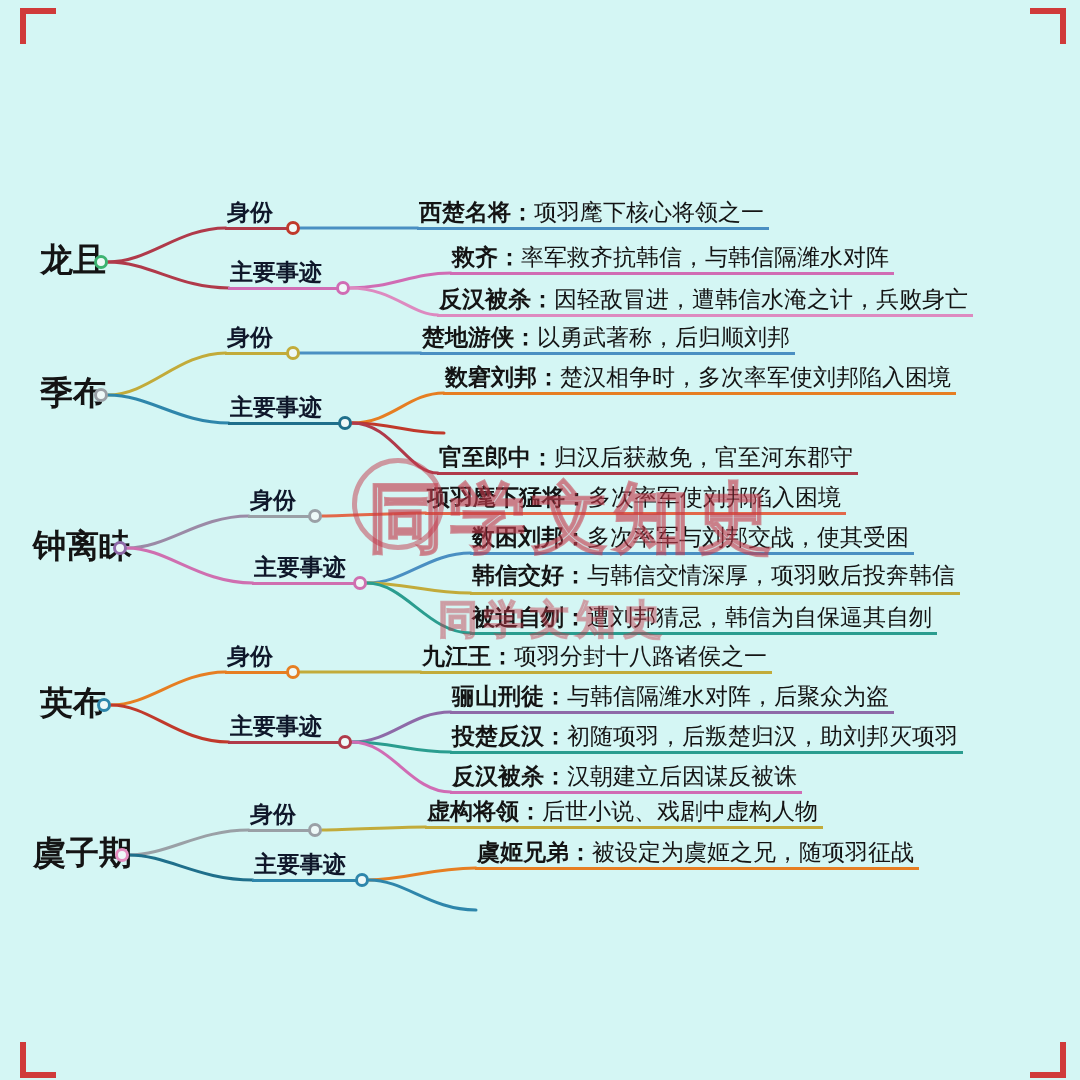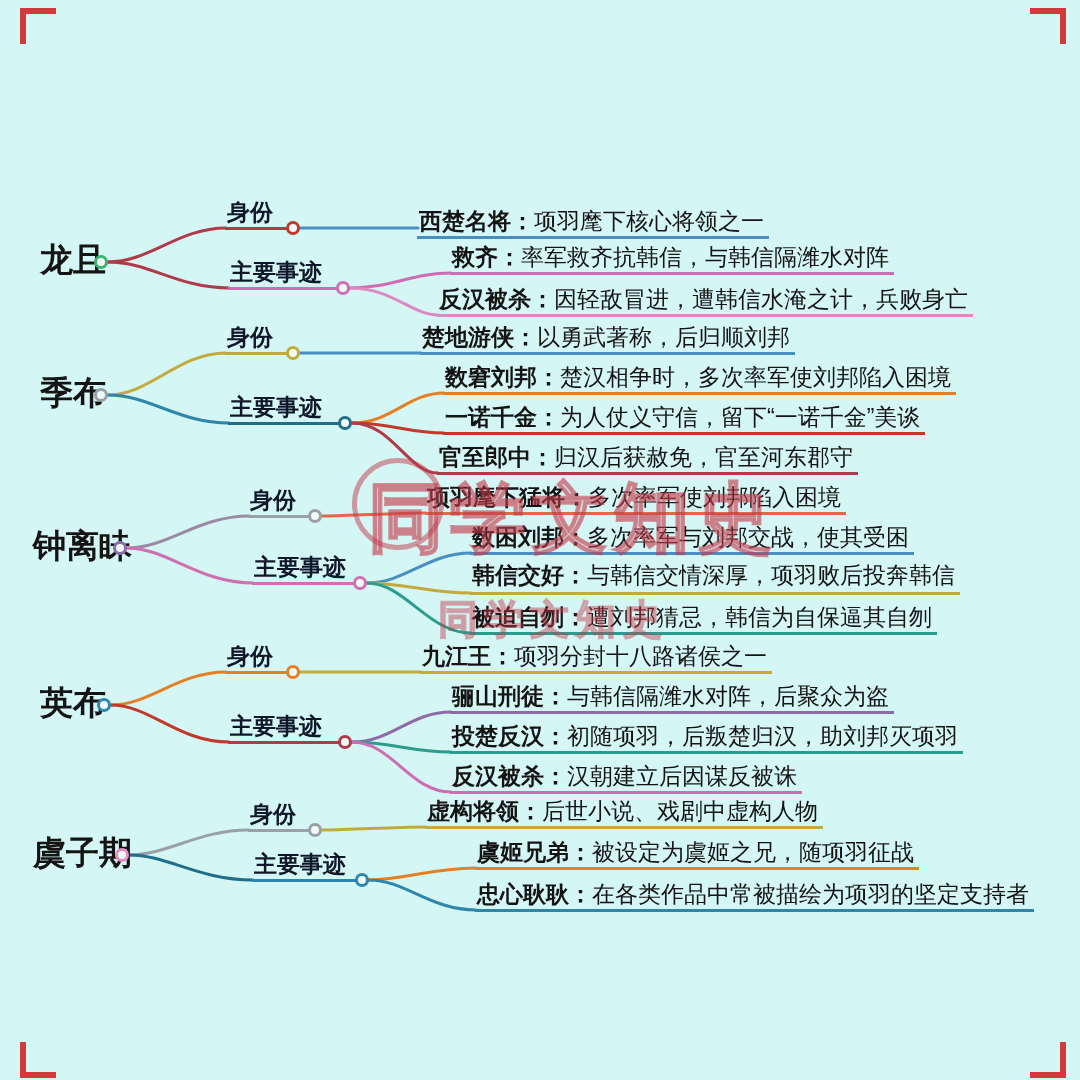--- a/index.html
+++ b/index.html
@@ -83,7 +83,7 @@
     <span>身份</span>
   </div>
   <span class="dot" style="left: 286px; top: 221px; border-color: rgb(192, 57, 43);"></span>
-  <div class="leaf" style="left: 417px; top: 208px; border-bottom-color: rgb(74, 143, 194);">
+  <div class="leaf" style="left: 417px; top: 199px; border-bottom-color: rgb(74, 143, 194);">
     <b class="term">西楚名将：</b><span>项羽麾下核心将领之一</span>
   </div>
 

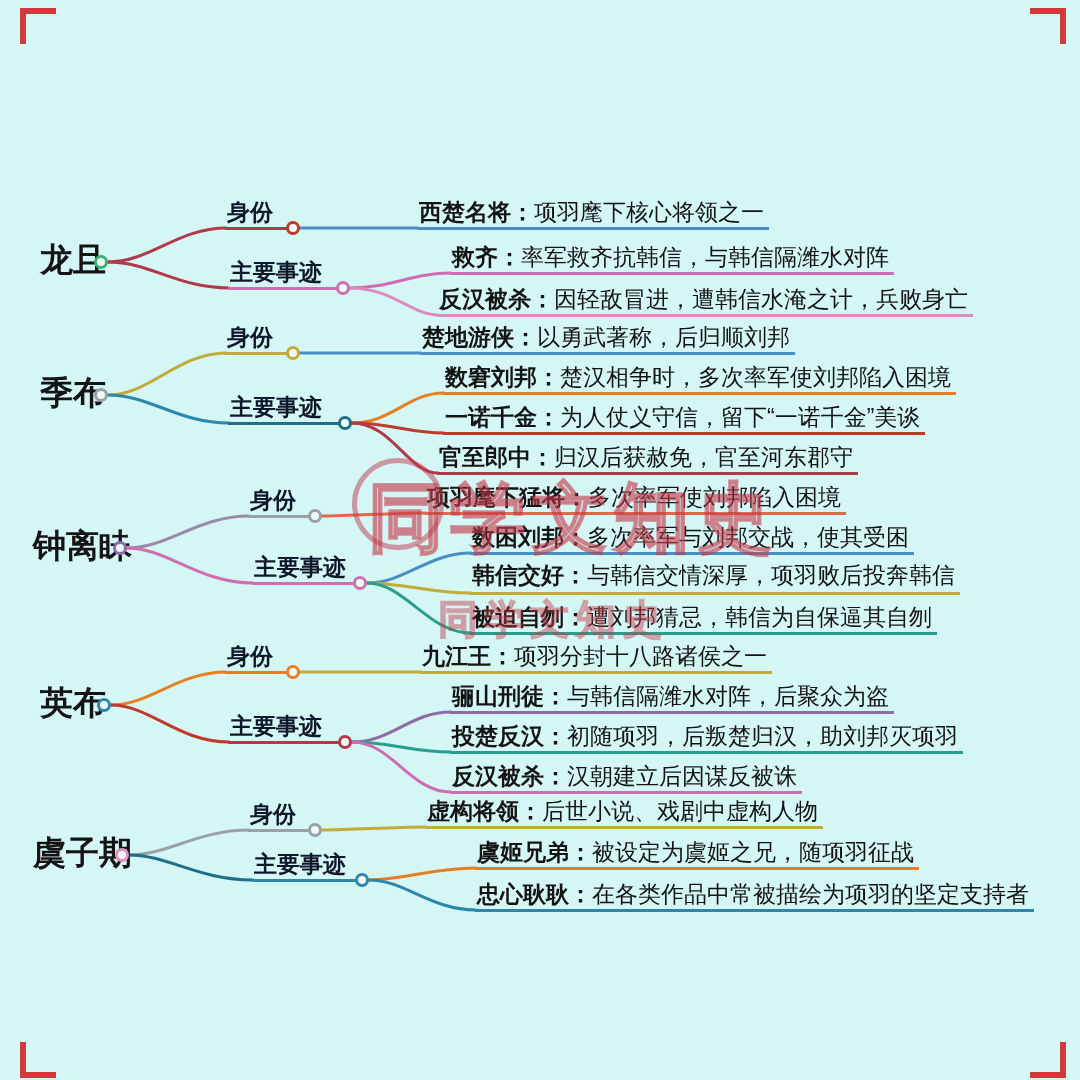--- a/index.html
+++ b/index.html
@@ -116,9 +116,6 @@
   <div class="leaf" style="left: 443px; top: 364px; border-bottom-color: rgb(230, 126, 34); text-align: right;">
     <b class="term">数窘刘邦：</b><span>楚汉相争时，多次率军使刘邦陷入困境</span>
   </div>
-  <div class="leaf" style="left: 443px; top: 404px; border-bottom-color: rgb(192, 57, 43);">
-    <b class="term">一诺千金：</b><span>为人仗义守信，留下“一诺千金”美谈</span>
-  </div>
   <div class="leaf" style="left: 437px; top: 444px; border-bottom-color: rgb(176, 58, 74);">
     <b class="term">官至郎中：</b><span>归汉后获赦免，官至河东郡守</span>
   </div>

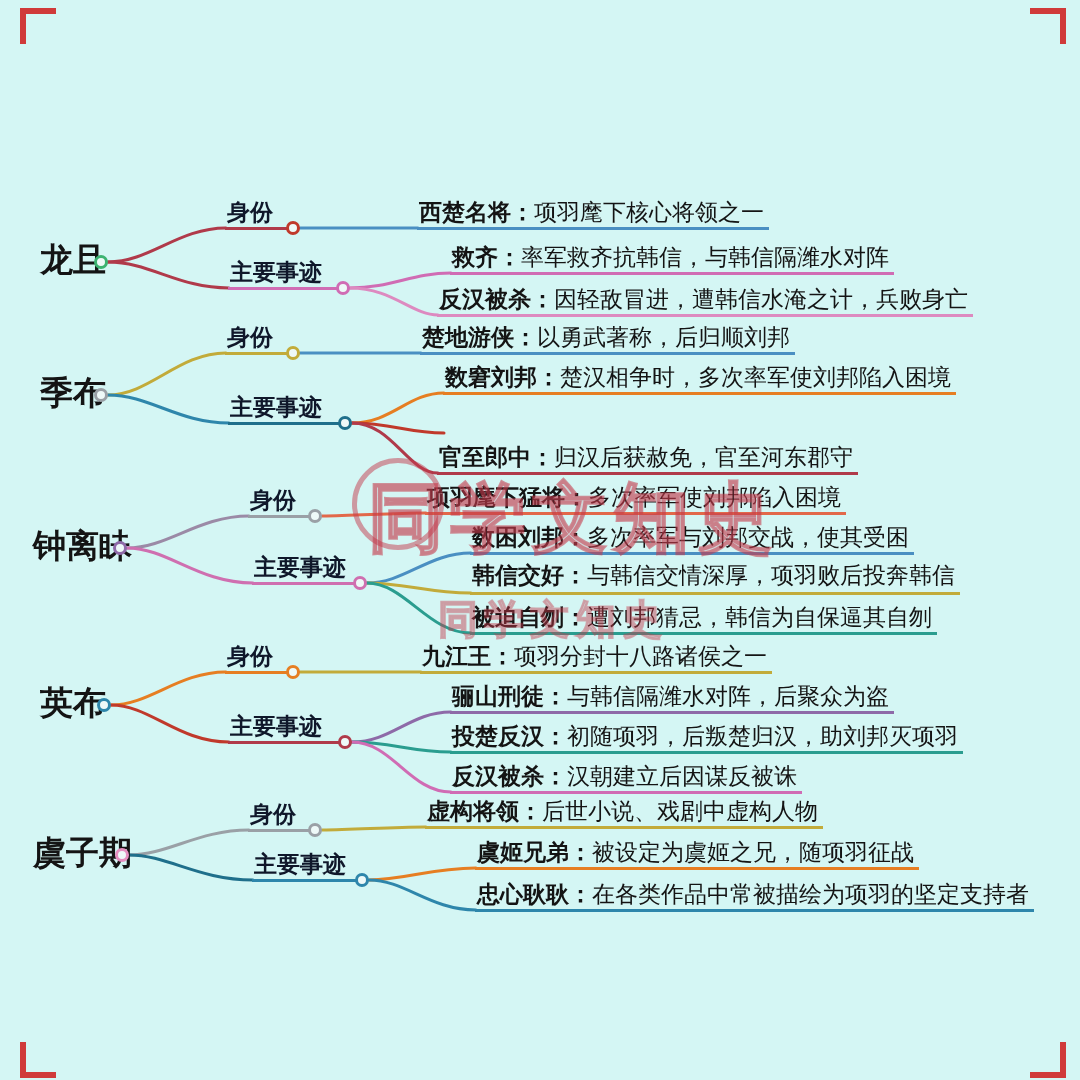--- a/index.html
+++ b/index.html
@@ -188,9 +188,6 @@
   <div class="leaf" style="left: 475px; top: 839px; border-bottom-color: rgb(230, 126, 34);">
     <b class="term">虞姬兄弟：</b><span>被设定为虞姬之兄，随项羽征战</span>
   </div>
-  <div class="leaf" style="left: 475px; top: 881px; border-bottom-color: rgb(46, 134, 171);">
-    <b class="term">忠心耿耿：</b><span>在各类作品中常被描绘为项羽的坚定支持者</span>
-  </div>
 
   <div class="wm-ring"></div>
   <div class="wm wm-large">同学文知史</div>

